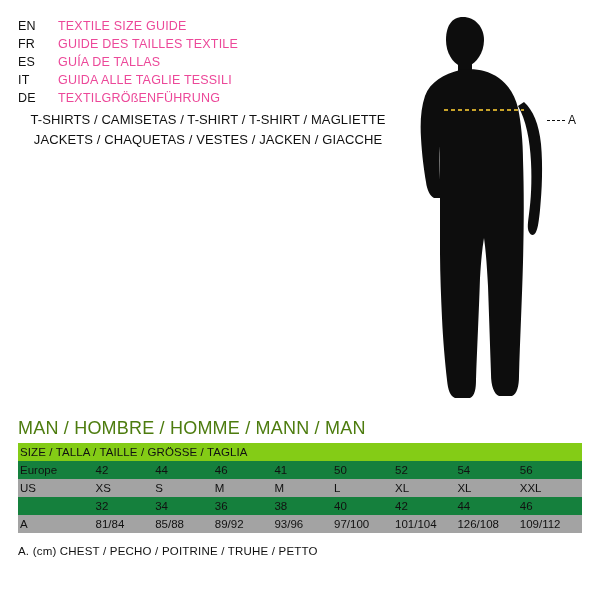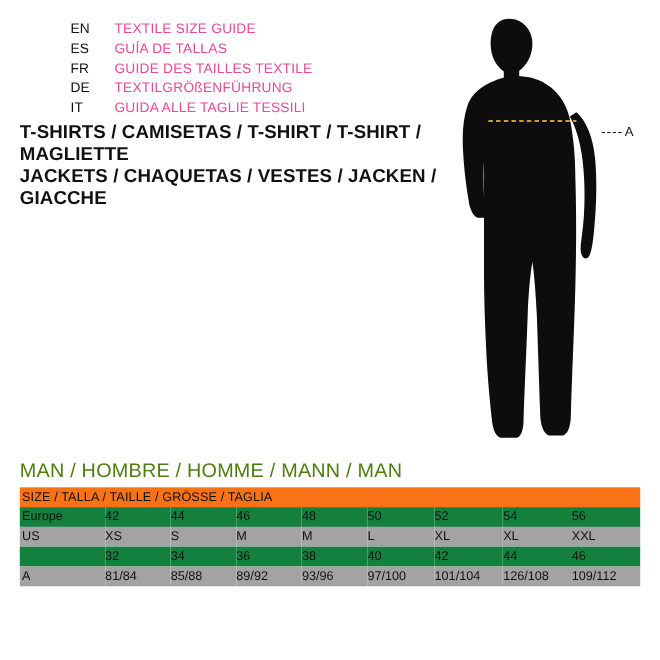--- a/index.html
+++ b/index.html
@@ -35,7 +35,6 @@
     line-height: 18px;
     font-size: 12.5px;
     letter-spacing: 0.2px;
-    margin-left: 46px;
   }
   .lang-code {
     width: 40px;

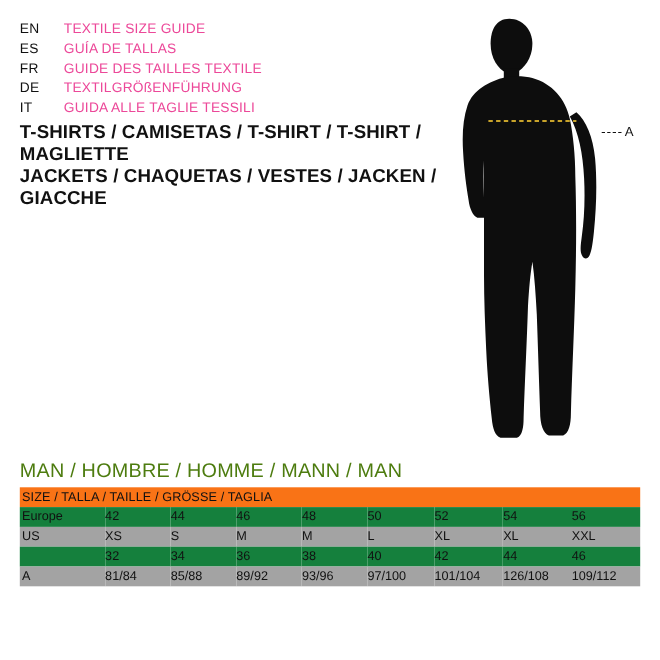--- a/index.html
+++ b/index.html
@@ -158,12 +158,12 @@
       <span class="lang-text">TEXTILE SIZE GUIDE</span>
     </div>
     <div class="lang-row">
+      <span class="lang-code">FR</span>
+      <span class="lang-text">GUIDE DES TAILLES TEXTILE</span>
+    </div>
+    <div class="lang-row">
       <span class="lang-code">ES</span>
       <span class="lang-text">GUÍA DE TALLAS</span>
-    </div>
-    <div class="lang-row">
-      <span class="lang-code">FR</span>
-      <span class="lang-text">GUIDE DES TAILLES TEXTILE</span>
     </div>
     <div class="lang-row">
       <span class="lang-code">DE</span>

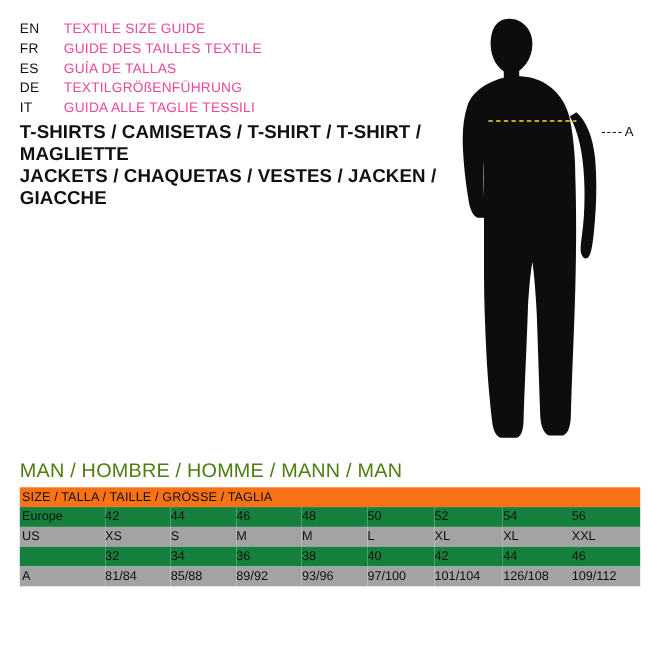--- a/index.html
+++ b/index.html
@@ -166,12 +166,12 @@
       <span class="lang-text">GUÍA DE TALLAS</span>
     </div>
     <div class="lang-row">
+      <span class="lang-code">IT</span>
+      <span class="lang-text">GUIDA ALLE TAGLIE TESSILI</span>
+    </div>
+    <div class="lang-row">
       <span class="lang-code">DE</span>
       <span class="lang-text">TEXTILGRÖßENFÜHRUNG</span>
-    </div>
-    <div class="lang-row">
-      <span class="lang-code">IT</span>
-      <span class="lang-text">GUIDA ALLE TAGLIE TESSILI</span>
     </div>
   </div>
 

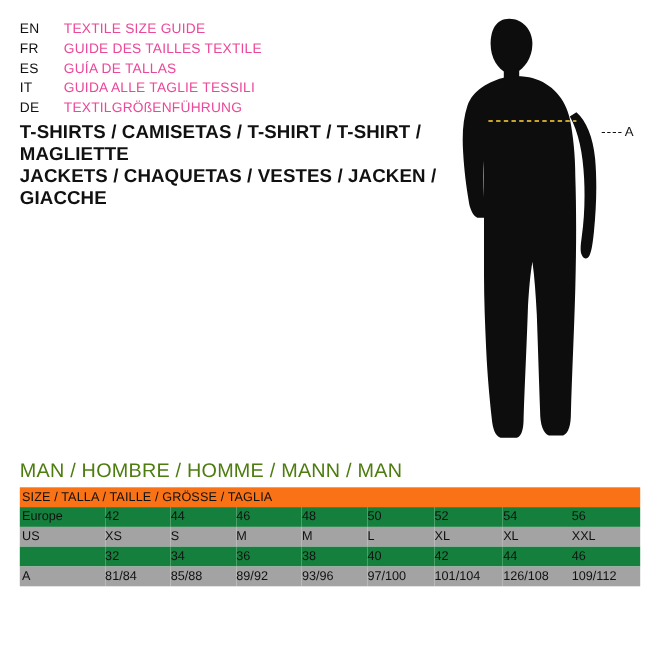--- a/index.html
+++ b/index.html
@@ -53,11 +53,12 @@
     width: 380px;
   }
   .cat-line {
-    font-size: 17px;
+    font-size: 13px;
     line-height: 20px;
-    font-weight: bold;
+    font-weight: normal;
     letter-spacing: 0.1px;
     color: #111;
+    text-align: center;
   }
 
   

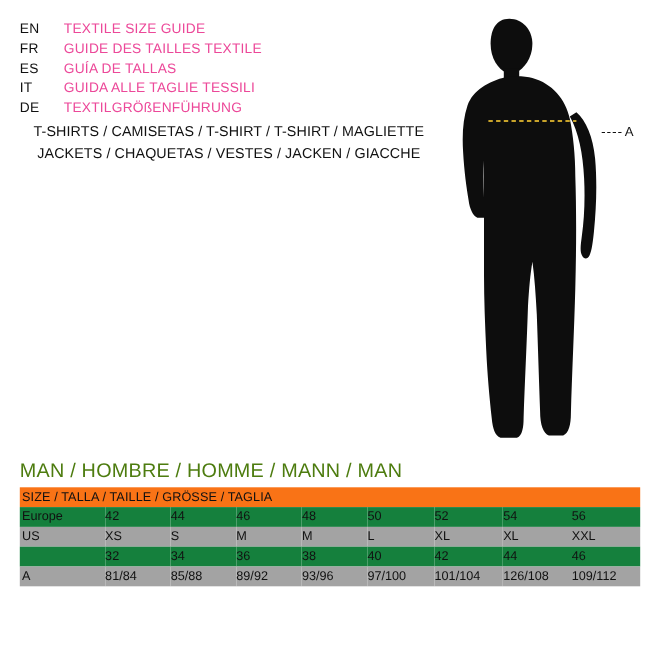--- a/index.html
+++ b/index.html
@@ -118,7 +118,7 @@
     vertical-align: middle;
   }
   .row-head td {
-    background: #f97316;
+    background: #84cc16;
     font-size: 11.5px;
     letter-spacing: 0.1px;
   }

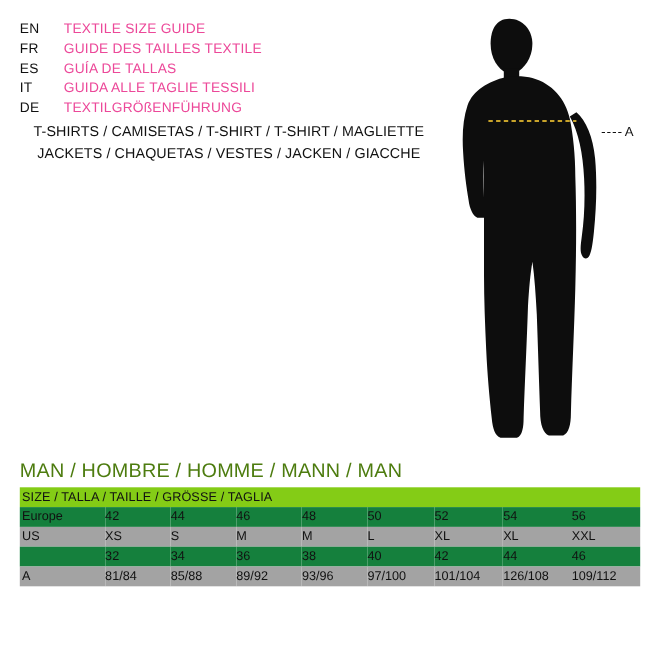--- a/index.html
+++ b/index.html
@@ -227,7 +227,7 @@
           <td class="cell">42</td>
           <td class="cell">44</td>
           <td class="cell">46</td>
-          <td class="cell">48</td>
+          <td class="cell">41</td>
           <td class="cell">50</td>
           <td class="cell">52</td>
           <td class="cell">54</td>

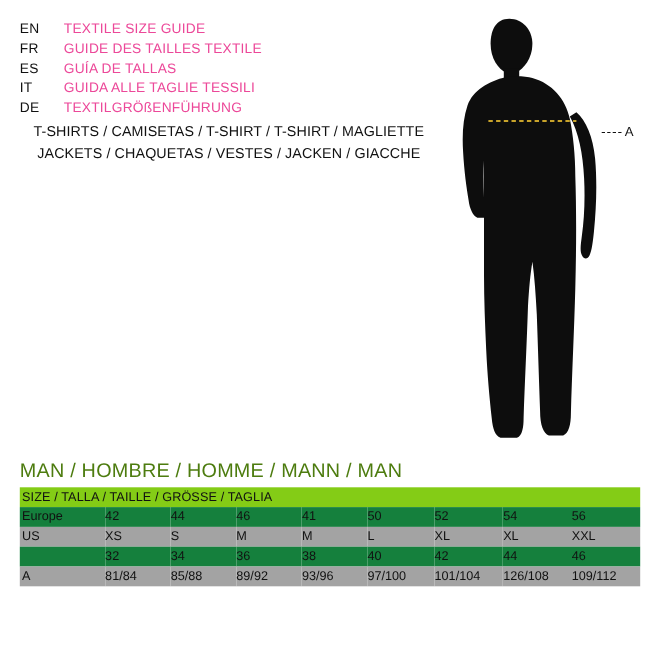--- a/index.html
+++ b/index.html
@@ -273,6 +273,7 @@
     </table>
   </div>
 
+  <div class="footnote">A. (cm) CHEST / PECHO / POITRINE / TRUHE / PETTO</div>
 
 </div>
 

